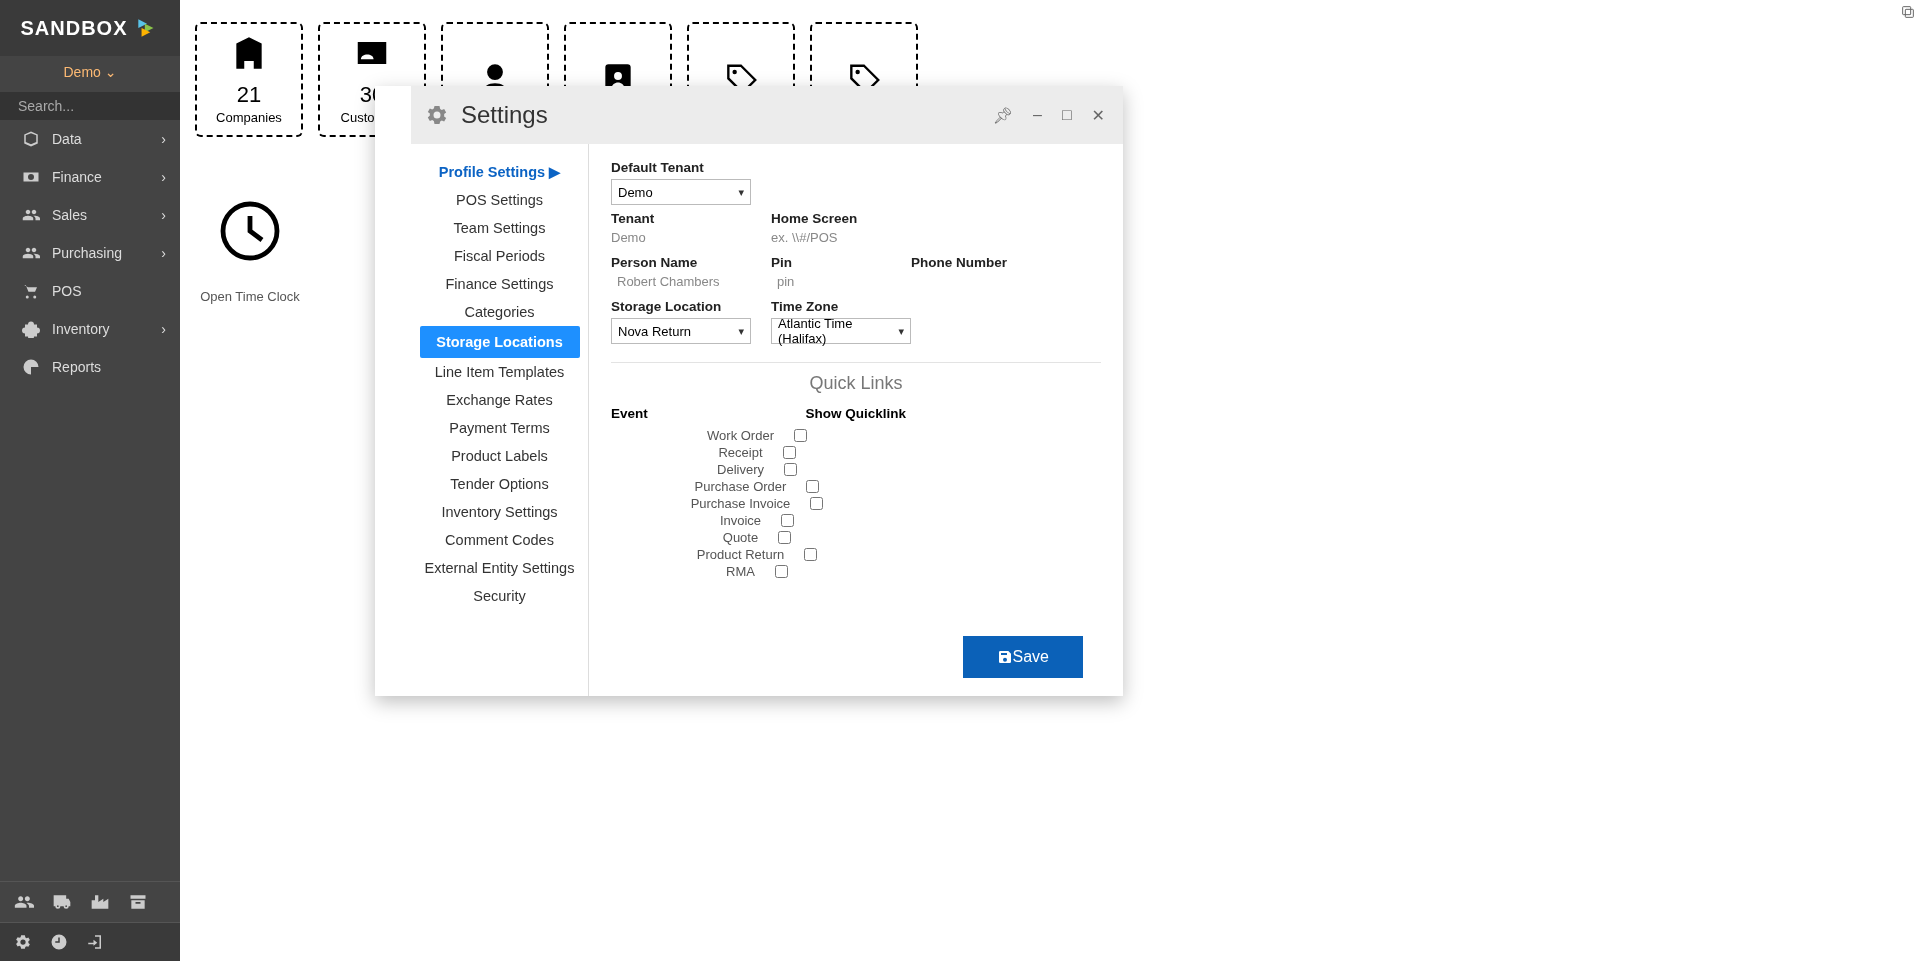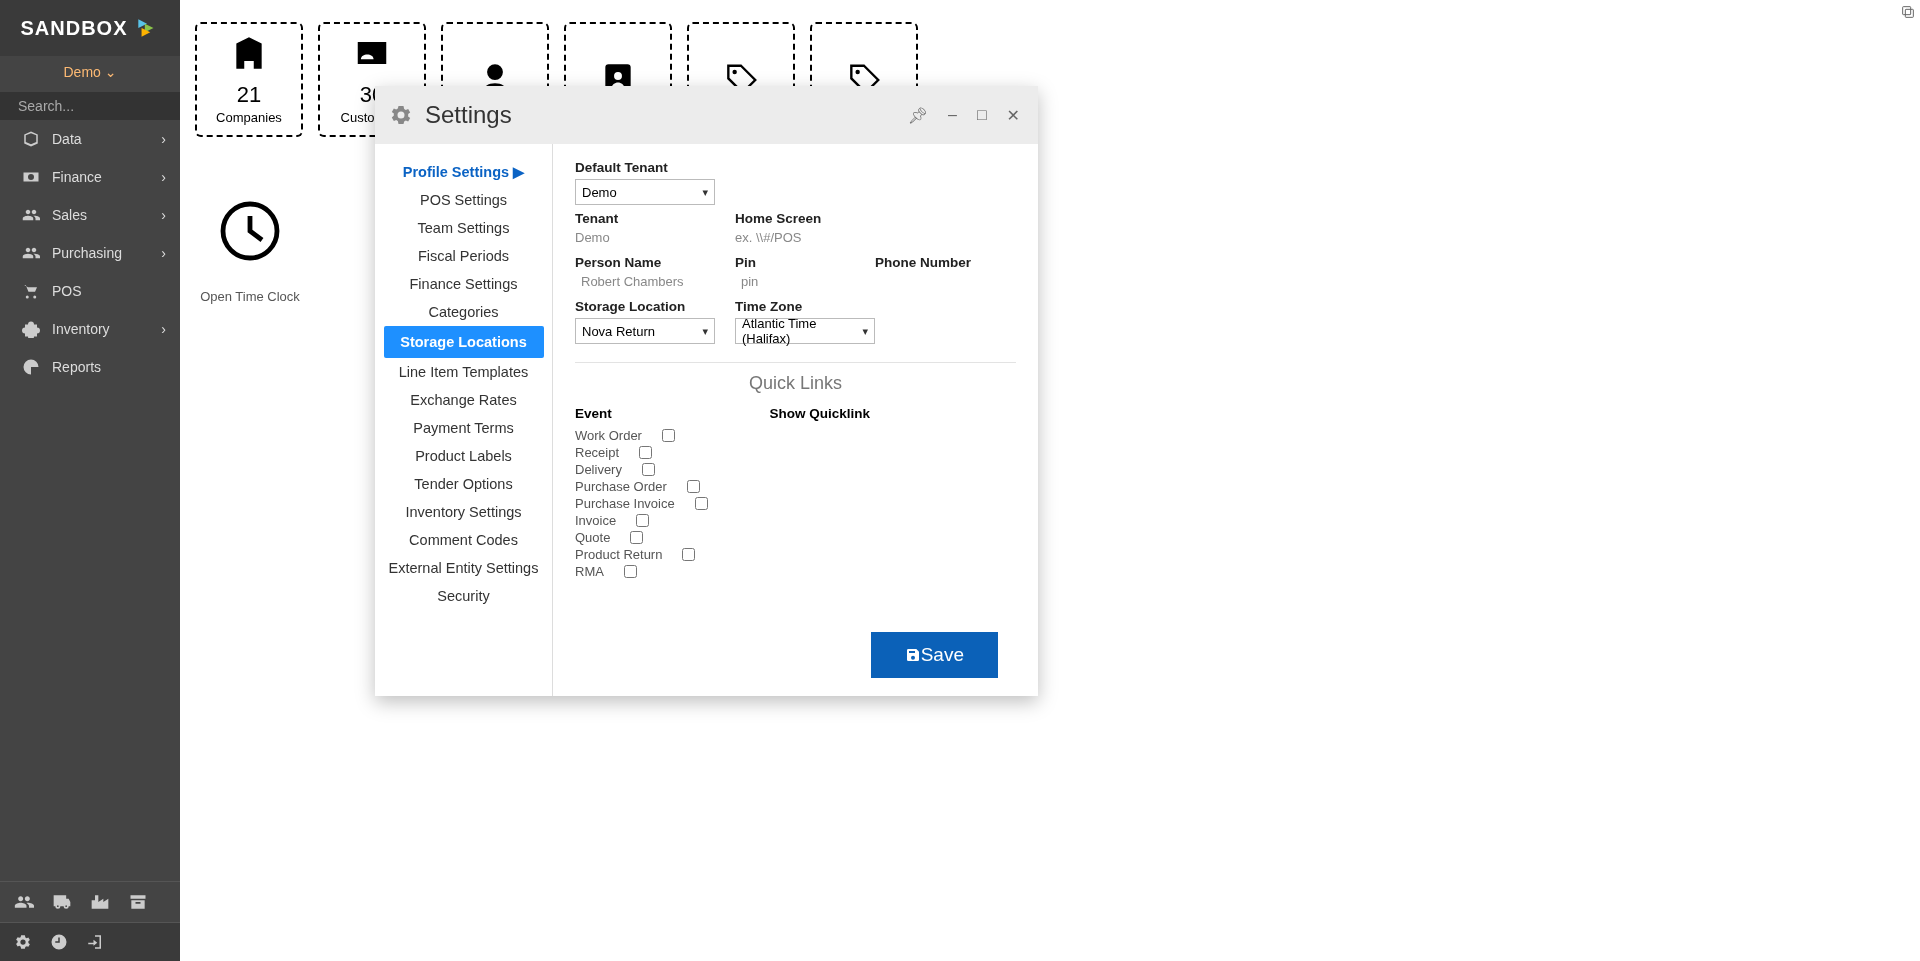--- a/index.html
+++ b/index.html
@@ -37,7 +37,7 @@
 .topright { position:absolute; top:4px; right:4px; cursor:pointer; }
 
 
-.modal { position:absolute; left:375px; top:86px; width:663px; height:610px; background:#fff; box-shadow:0 6px 18px rgba(0,0,0,.25); }
+.modal { position:absolute; left:375px; top:86px; width:748px; height:610px; background:#fff; box-shadow:0 6px 18px rgba(0,0,0,.25);padding-left:36px; }
 .modal-head { height:58px; background:#ececec; display:flex; align-items:center; padding:0 14px; gap:12px; }
 .modal-head .title { font-size:24px; color:#333; }
 .modal-head .spacer { flex:1; }

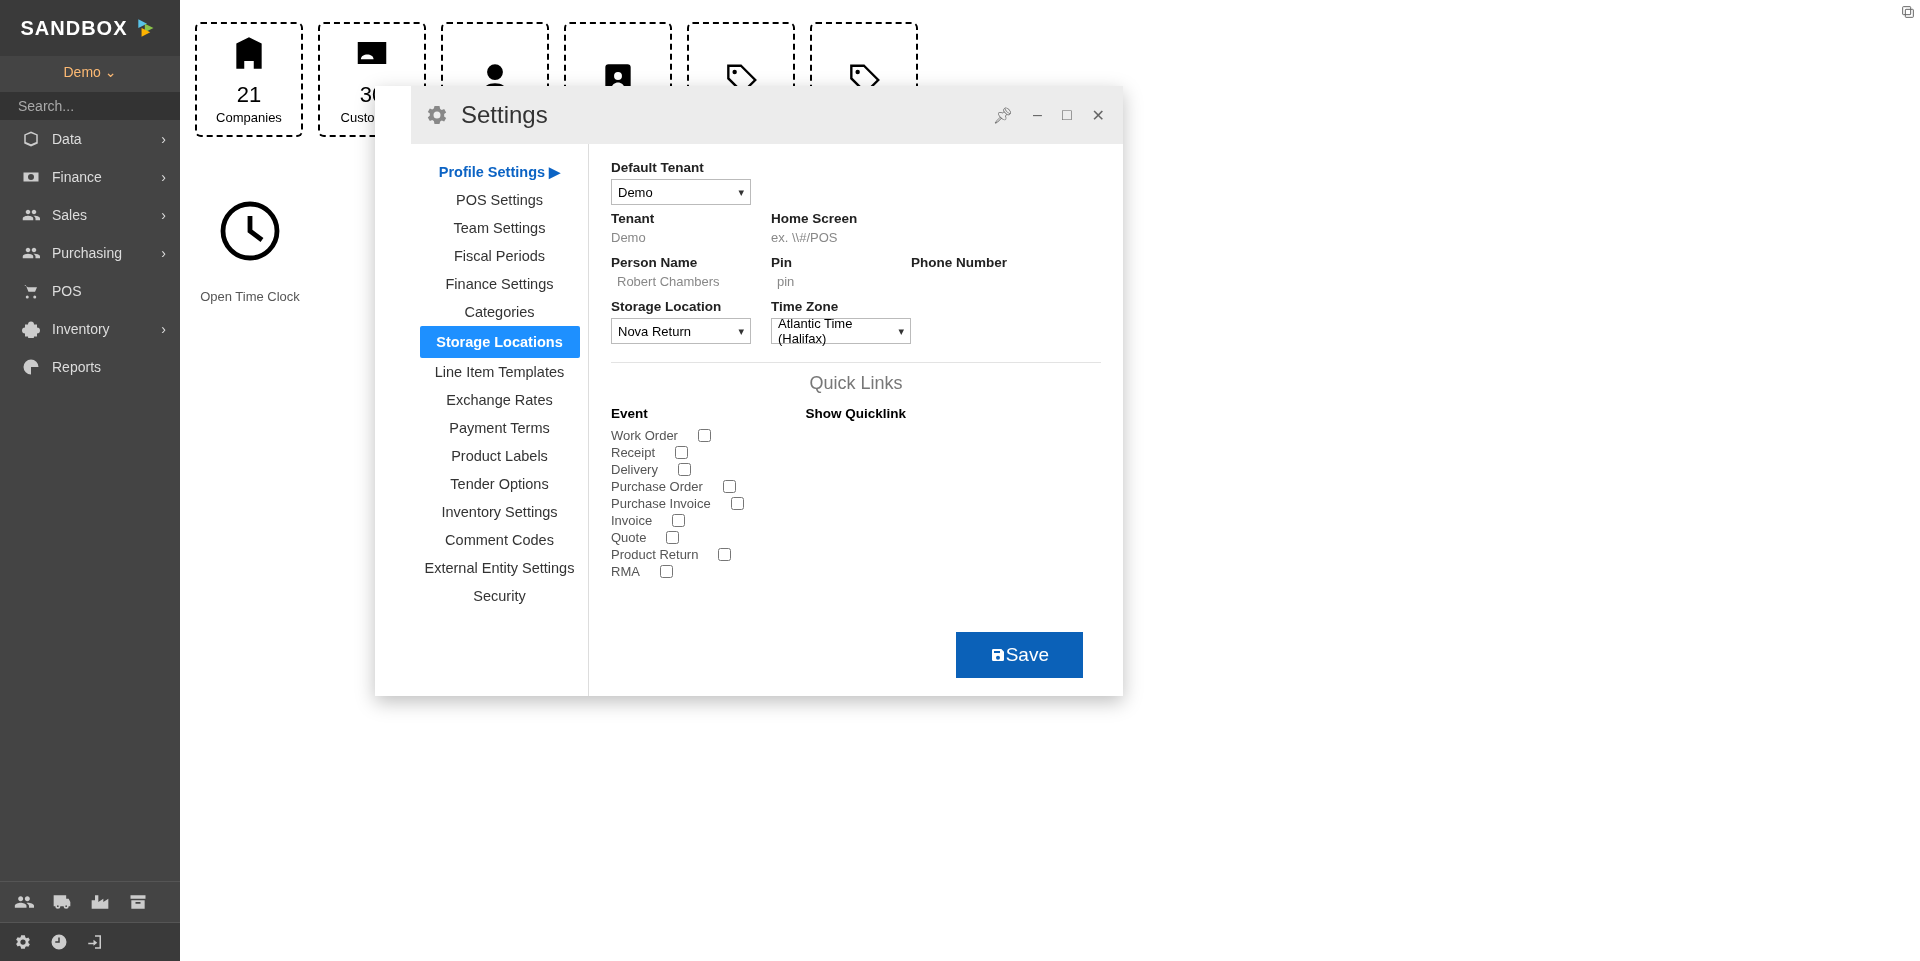--- a/index.html
+++ b/index.html
@@ -59,7 +59,7 @@
 .ql-title { color:#777; font-size:18px; margin-bottom:12px;text-align:center; }
 .ql-table { width:295px; }
 .ql-head { display:flex; justify-content:space-between; font-weight:600; font-size:13.5px; margin-bottom:6px; }
-.ql-row { display:flex; justify-content:flex-start; font-size:13px; color:#555; padding:1px 0;gap:20px; }
+.ql-row { display:flex; justify-content:center; font-size:13px; color:#555; padding:1px 0;gap:20px; }
 .ql-row input[type=checkbox] { margin-right:3px; }
 .savebtn { position:absolute; right:40px; bottom:18px; background:#0b61b8; color:#fff; border:none; padding:12px 34px; font-size:19px; cursor:pointer; display:flex; align-items:center; }
 </style>

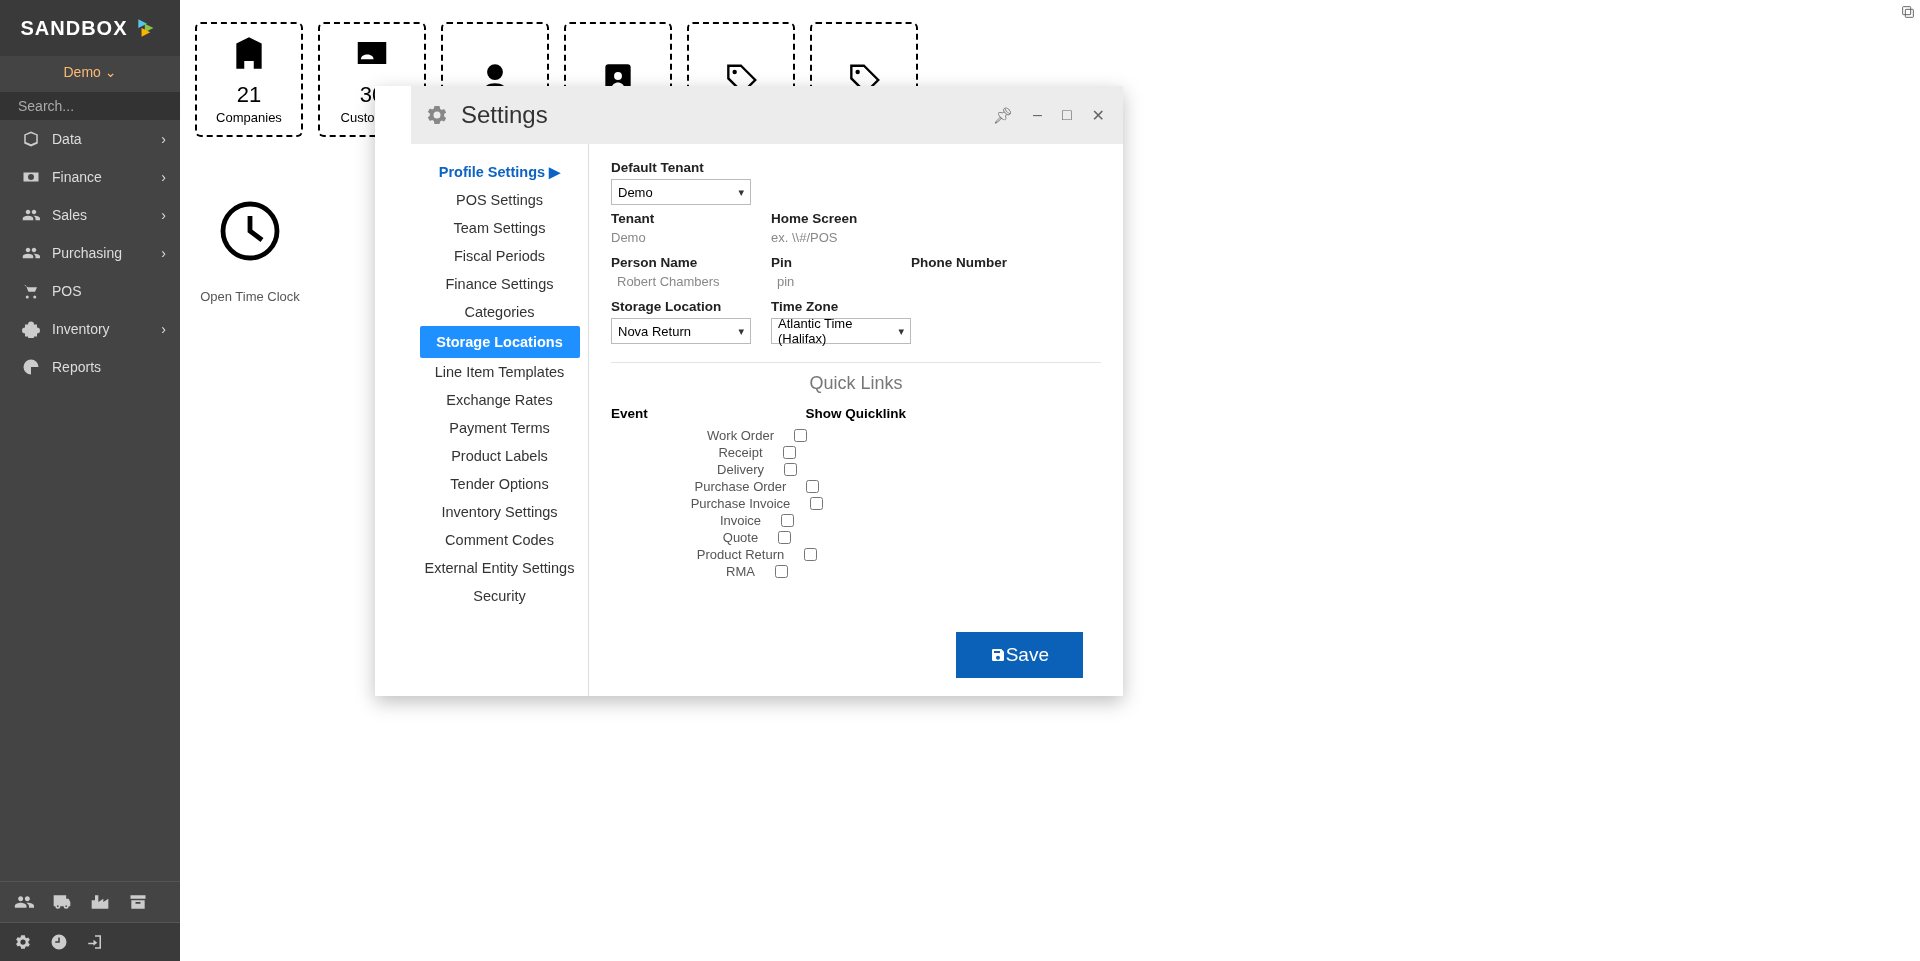--- a/index.html
+++ b/index.html
@@ -61,7 +61,7 @@
 .ql-head { display:flex; justify-content:space-between; font-weight:600; font-size:13.5px; margin-bottom:6px; }
 .ql-row { display:flex; justify-content:center; font-size:13px; color:#555; padding:1px 0;gap:20px; }
 .ql-row input[type=checkbox] { margin-right:3px; }
-.savebtn { position:absolute; right:40px; bottom:18px; background:#0b61b8; color:#fff; border:none; padding:12px 34px; font-size:19px; cursor:pointer; display:flex; align-items:center; }
+.savebtn { position:absolute; right:40px; bottom:18px; background:#0b61b8; color:#fff; border:none; padding:12px 34px; font-size:16px; cursor:pointer; display:flex; align-items:center; }
 </style>
 </head>
 <body>

